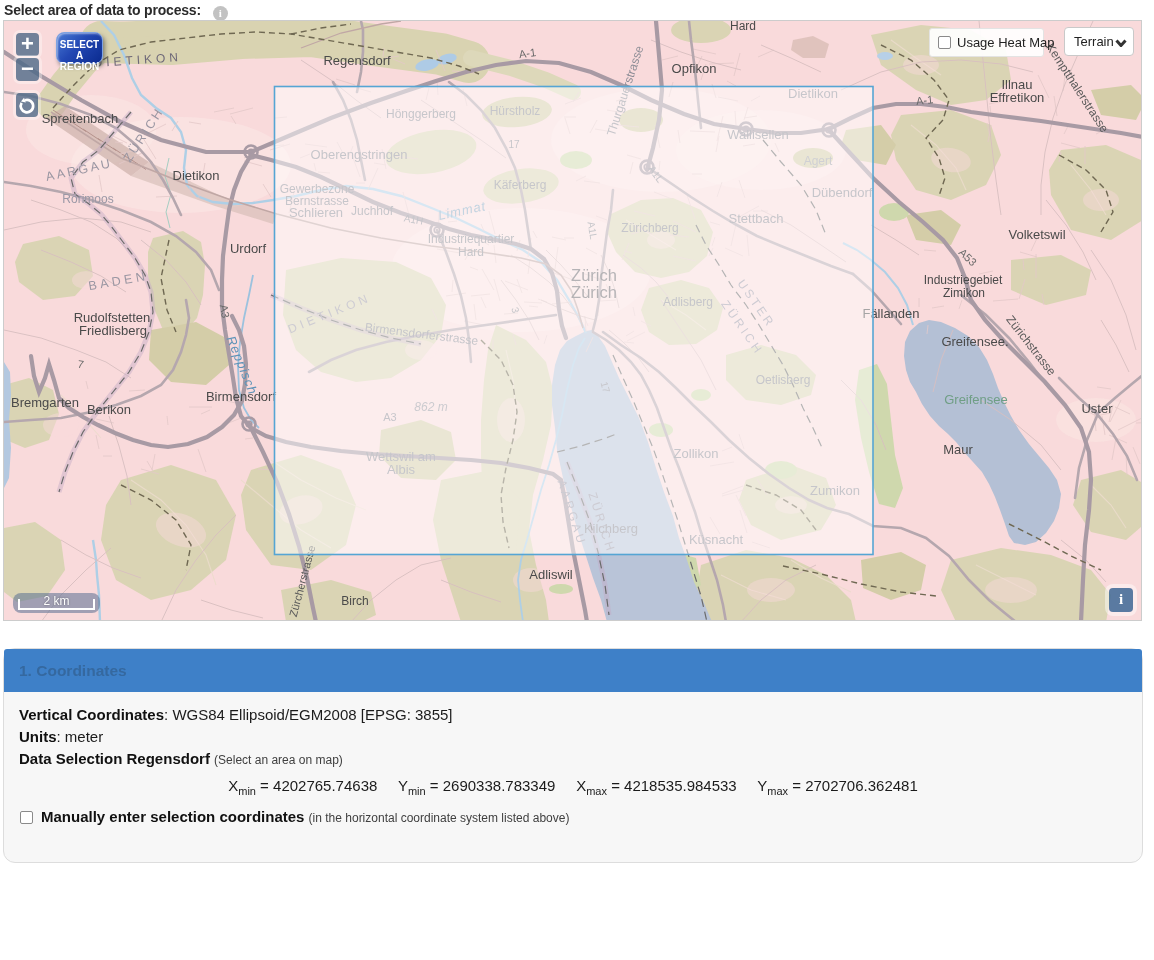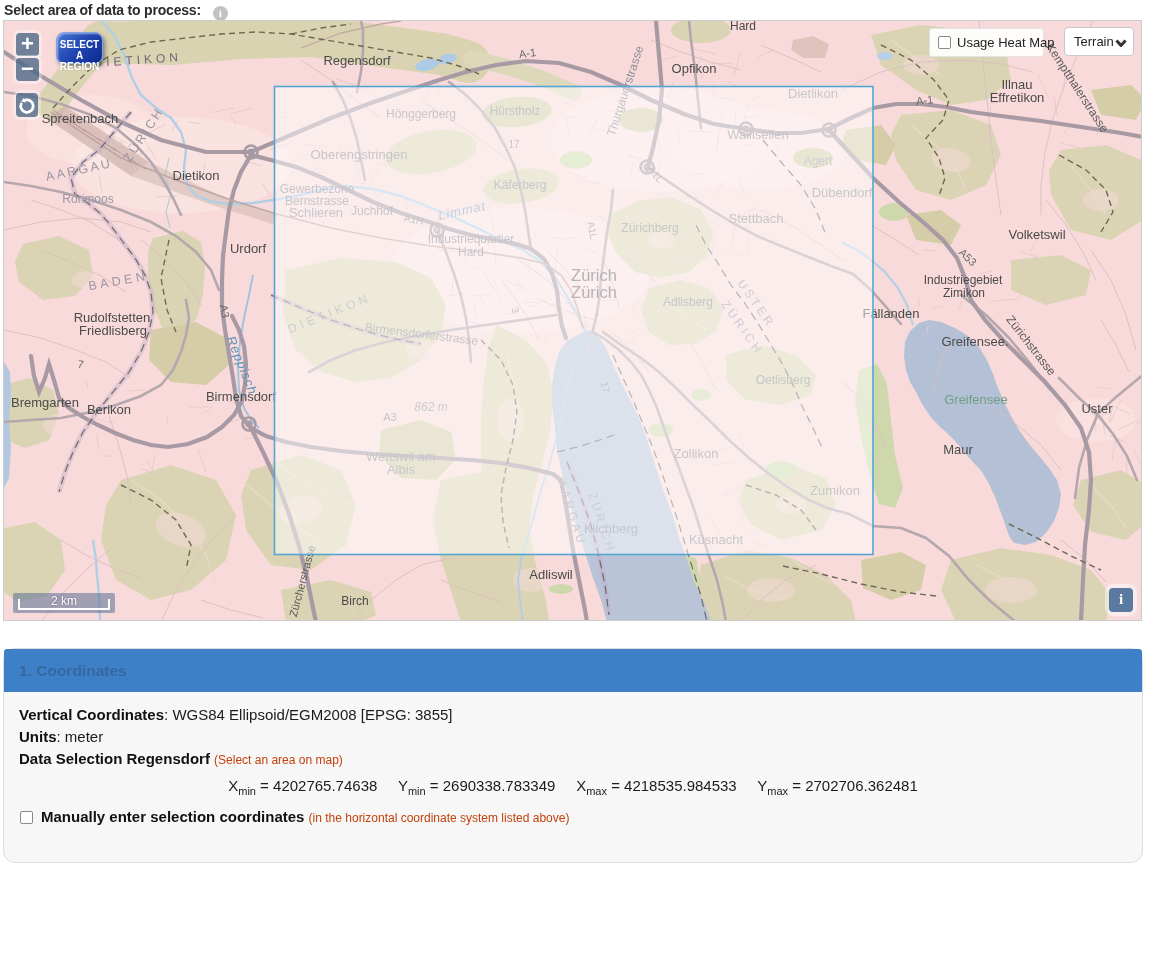--- a/index.html
+++ b/index.html
@@ -19,7 +19,7 @@
 .heatbox { position:absolute; left:925px; top:7px; width:115px; height:29px; background:rgba(255,255,255,0.92); border:1px solid #e3e3e3; border-radius:3px; font-size:13px; color:#222; line-height:27px; padding-left:8px; white-space:nowrap; }
 .heatbox .cb { display:inline-block; width:13px; height:13px; border:1px solid #8a8a8a; border-radius:2px; background:#fff; vertical-align:-2px; margin-right:6px; }
 .terrainsel { position:absolute; left:1060px; top:6px; width:70px; height:29px; background:#fff; border:1px solid #c9c9c9; border-radius:4px; font-size:13px; color:#222; line-height:27px; padding-left:9px; white-space:nowrap; }
-.scalebar { position:absolute; left:9px; top:572px; width:102px; height:20px; background:rgba(90,111,146,0.55); border-radius:2px;padding-left:28px; }
+.scalebar { position:absolute; left:9px; top:572px; width:87px; height:20px; background:rgba(90,111,146,0.55); border-radius:8px;padding-left:28px; }
 .scalebar .brk { position:absolute; left:5px; right:5px; top:6px; bottom:3px; border-left:2px solid #fff; border-right:2px solid #fff; border-bottom:2px solid #fff; }
 .scalebar .txt { position:absolute; left:0; right:0; top:1px; text-align:center; color:#fff; font-size:12px; text-shadow:0 0 2px rgba(0,0,0,0.4); }
 .infobtn { position:absolute; left:1105px; top:567px; width:24px; height:24px; background:rgba(62,105,150,0.85); border-radius:4px; color:#fff; font-weight:bold; font-size:15px; text-align:center; line-height:23px; box-shadow:0 0 0 4px rgba(255,255,255,0.45); font-family:"Liberation Serif",serif; }

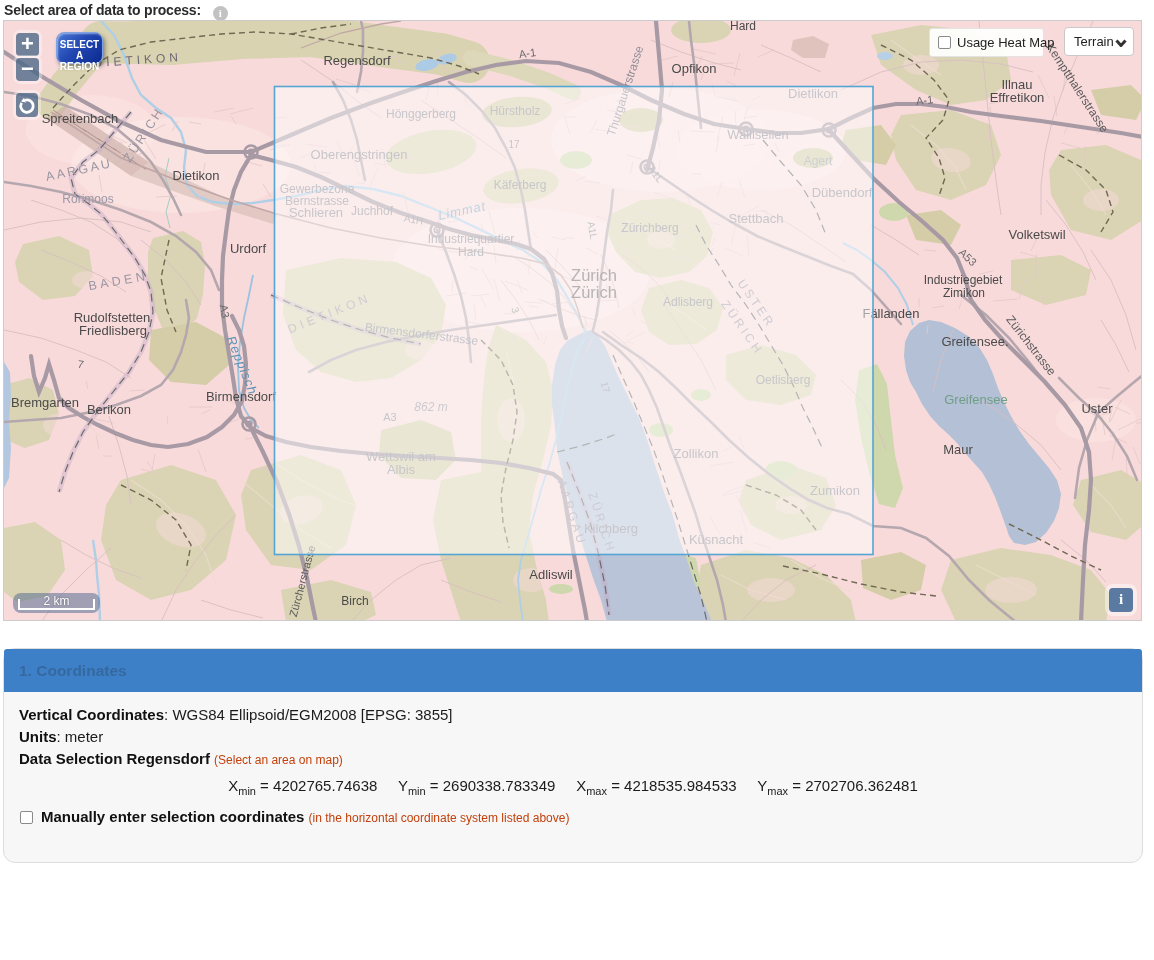--- a/index.html
+++ b/index.html
@@ -28,7 +28,7 @@
 .pbody { padding:12px 15px 32px 15px; font-size:15px; color:#1b1b1b; }
 .pbody .row { line-height:22px; }
 .pbody b { color:#111; }
-.small { font-size:12px; color:#c2410c; }
+.small { font-size:12px; color:#404040; }
 .coordline { text-align:center; line-height:26px; margin-top:2px; }
 .coordline sub { font-size:11px;text-align:right; }
 .cbline { line-height:24px; margin-top:1px; }

